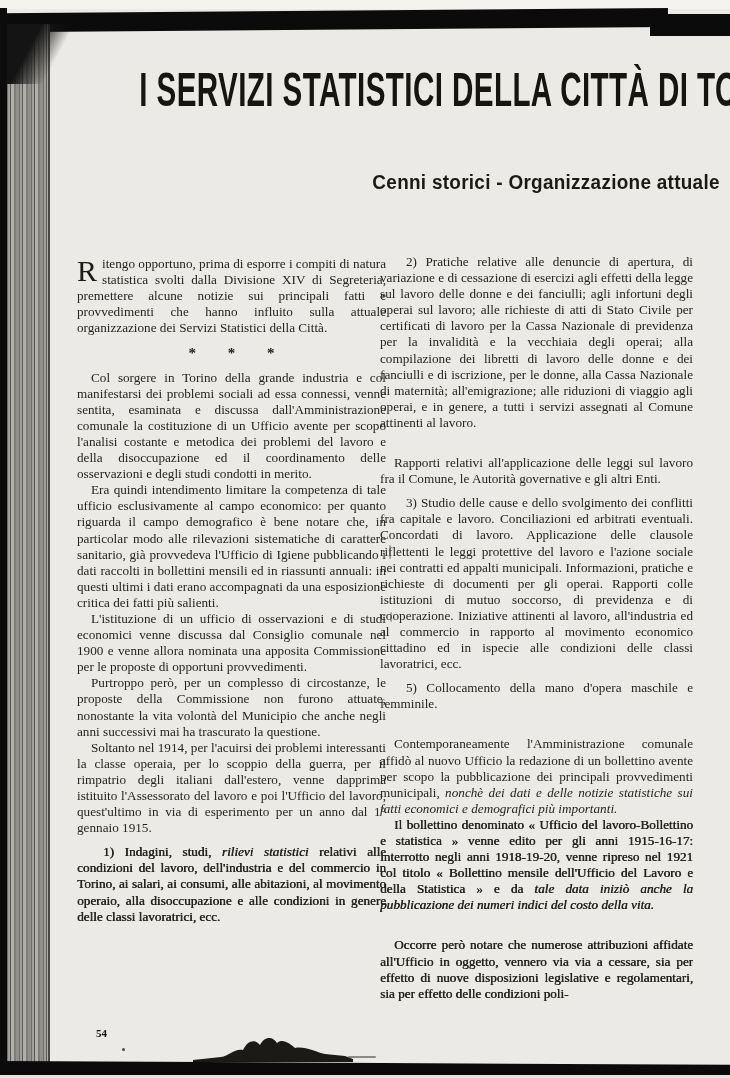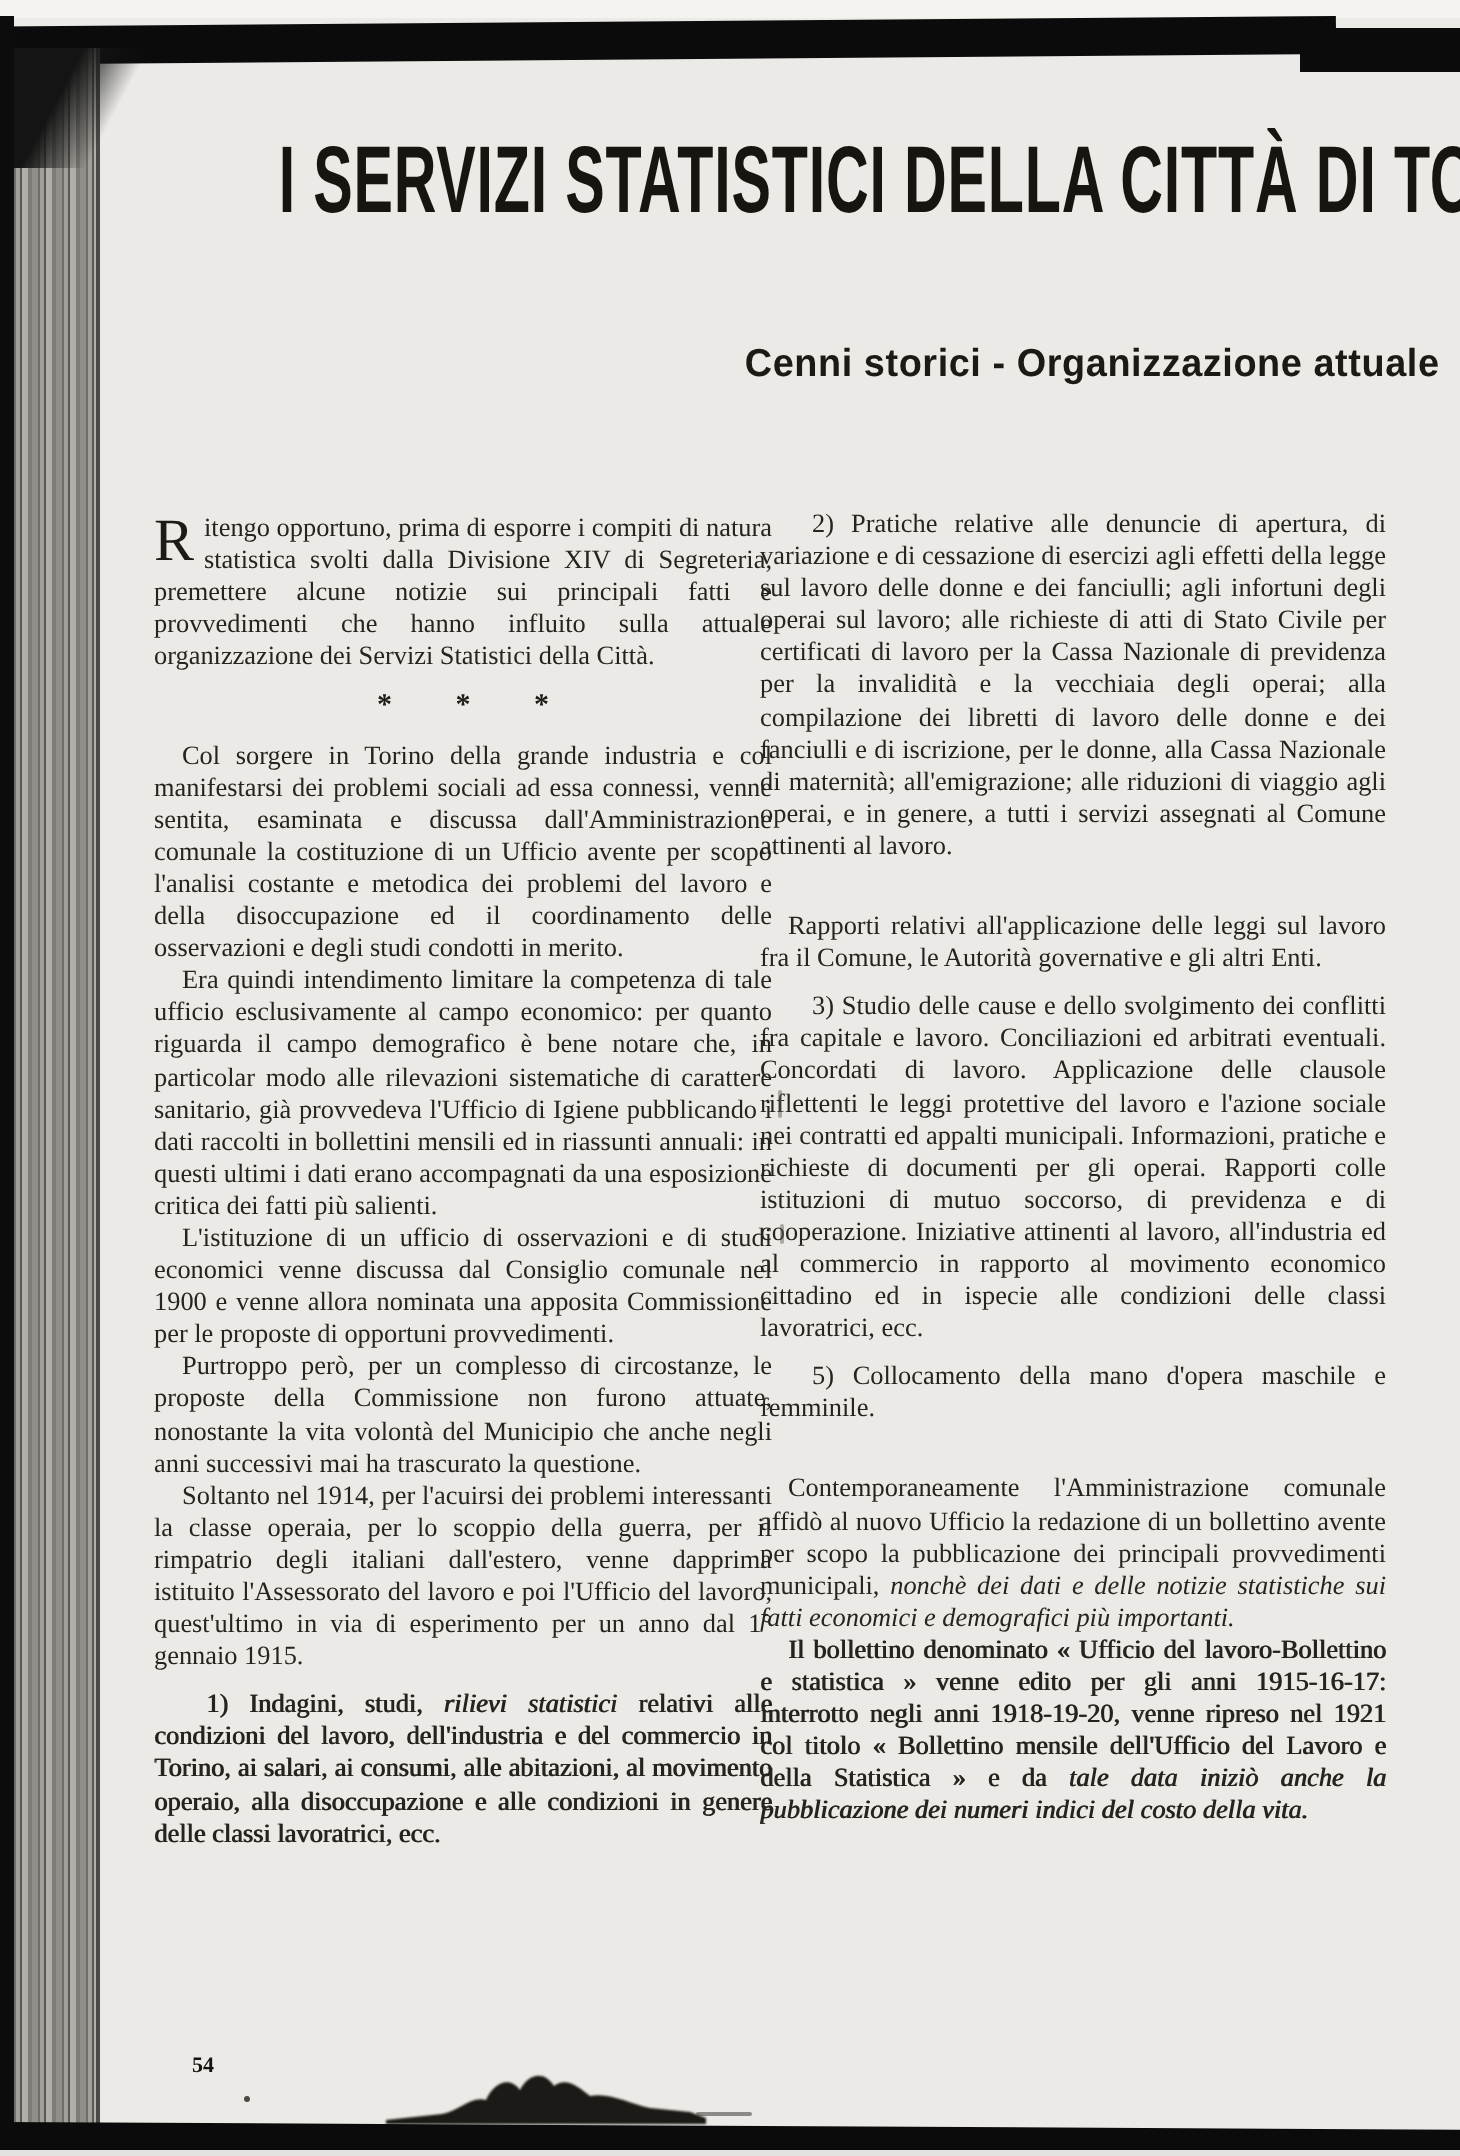--- a/index.html
+++ b/index.html
@@ -102,6 +102,7 @@
       <p class="item"><span>5) Collocamento della mano d'opera maschile e femminile.</span></p>
       <p class=" gap"><span>Contemporaneamente l'Amministrazione comunale affidò al nuovo Ufficio la redazione di un bollettino avente per scopo la pubblicazione dei principali provvedimenti municipali, </span><span class="it">nonchè dei dati e delle notizie statistiche sui fatti economici e demografici più importanti.</span></p>
       <p class=" heavy"><span>Il bollettino denominato « Ufficio del lavoro-Bollettino e statistica » venne edito per gli anni 1915-16-17: interrotto negli anni 1918-19-20, venne ripreso nel 1921 col titolo « Bollettino mensile dell'Ufficio del Lavoro e della Statistica » e da </span><span class="it">tale data iniziò anche la pubblicazione dei numeri indici del costo della vita.</span></p>
+      <p class=" heavy gap"><span>Occorre però notare che numerose attribuzioni affidate all'Ufficio in oggetto, vennero via via a cessare, sia per effetto di nuove disposizioni legislative e regolamentari, sia per effetto delle condizioni poli-</span></p>
     </div>
 
   <div class="gutter-mark" style="left:389px;top:545px;height:14px;"></div>

